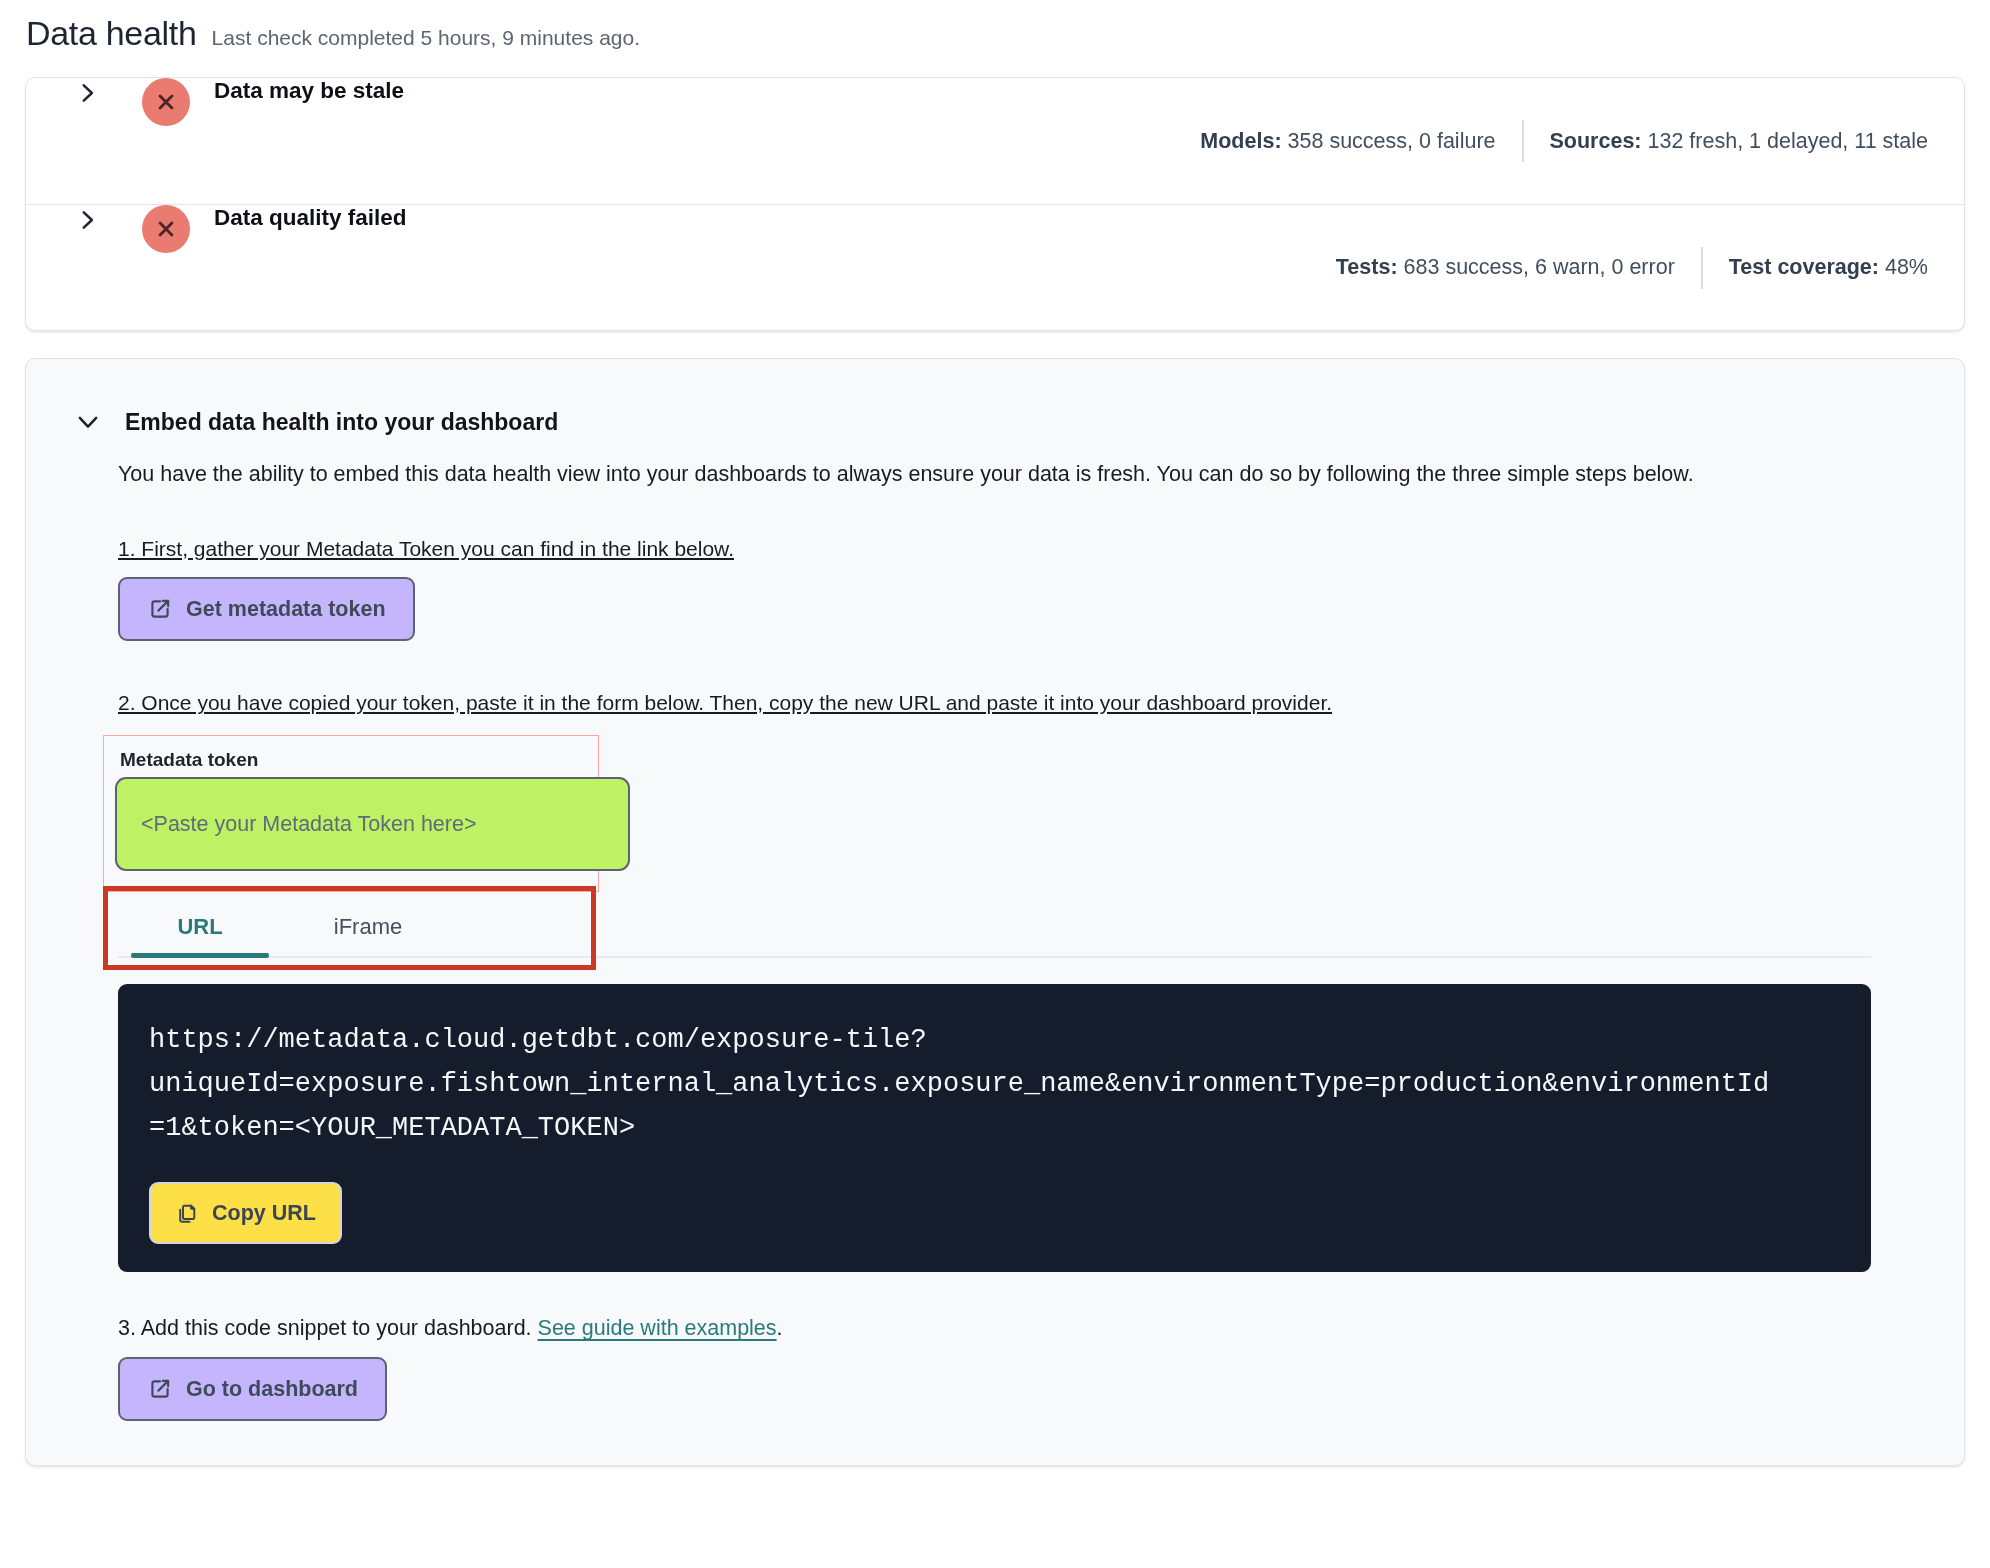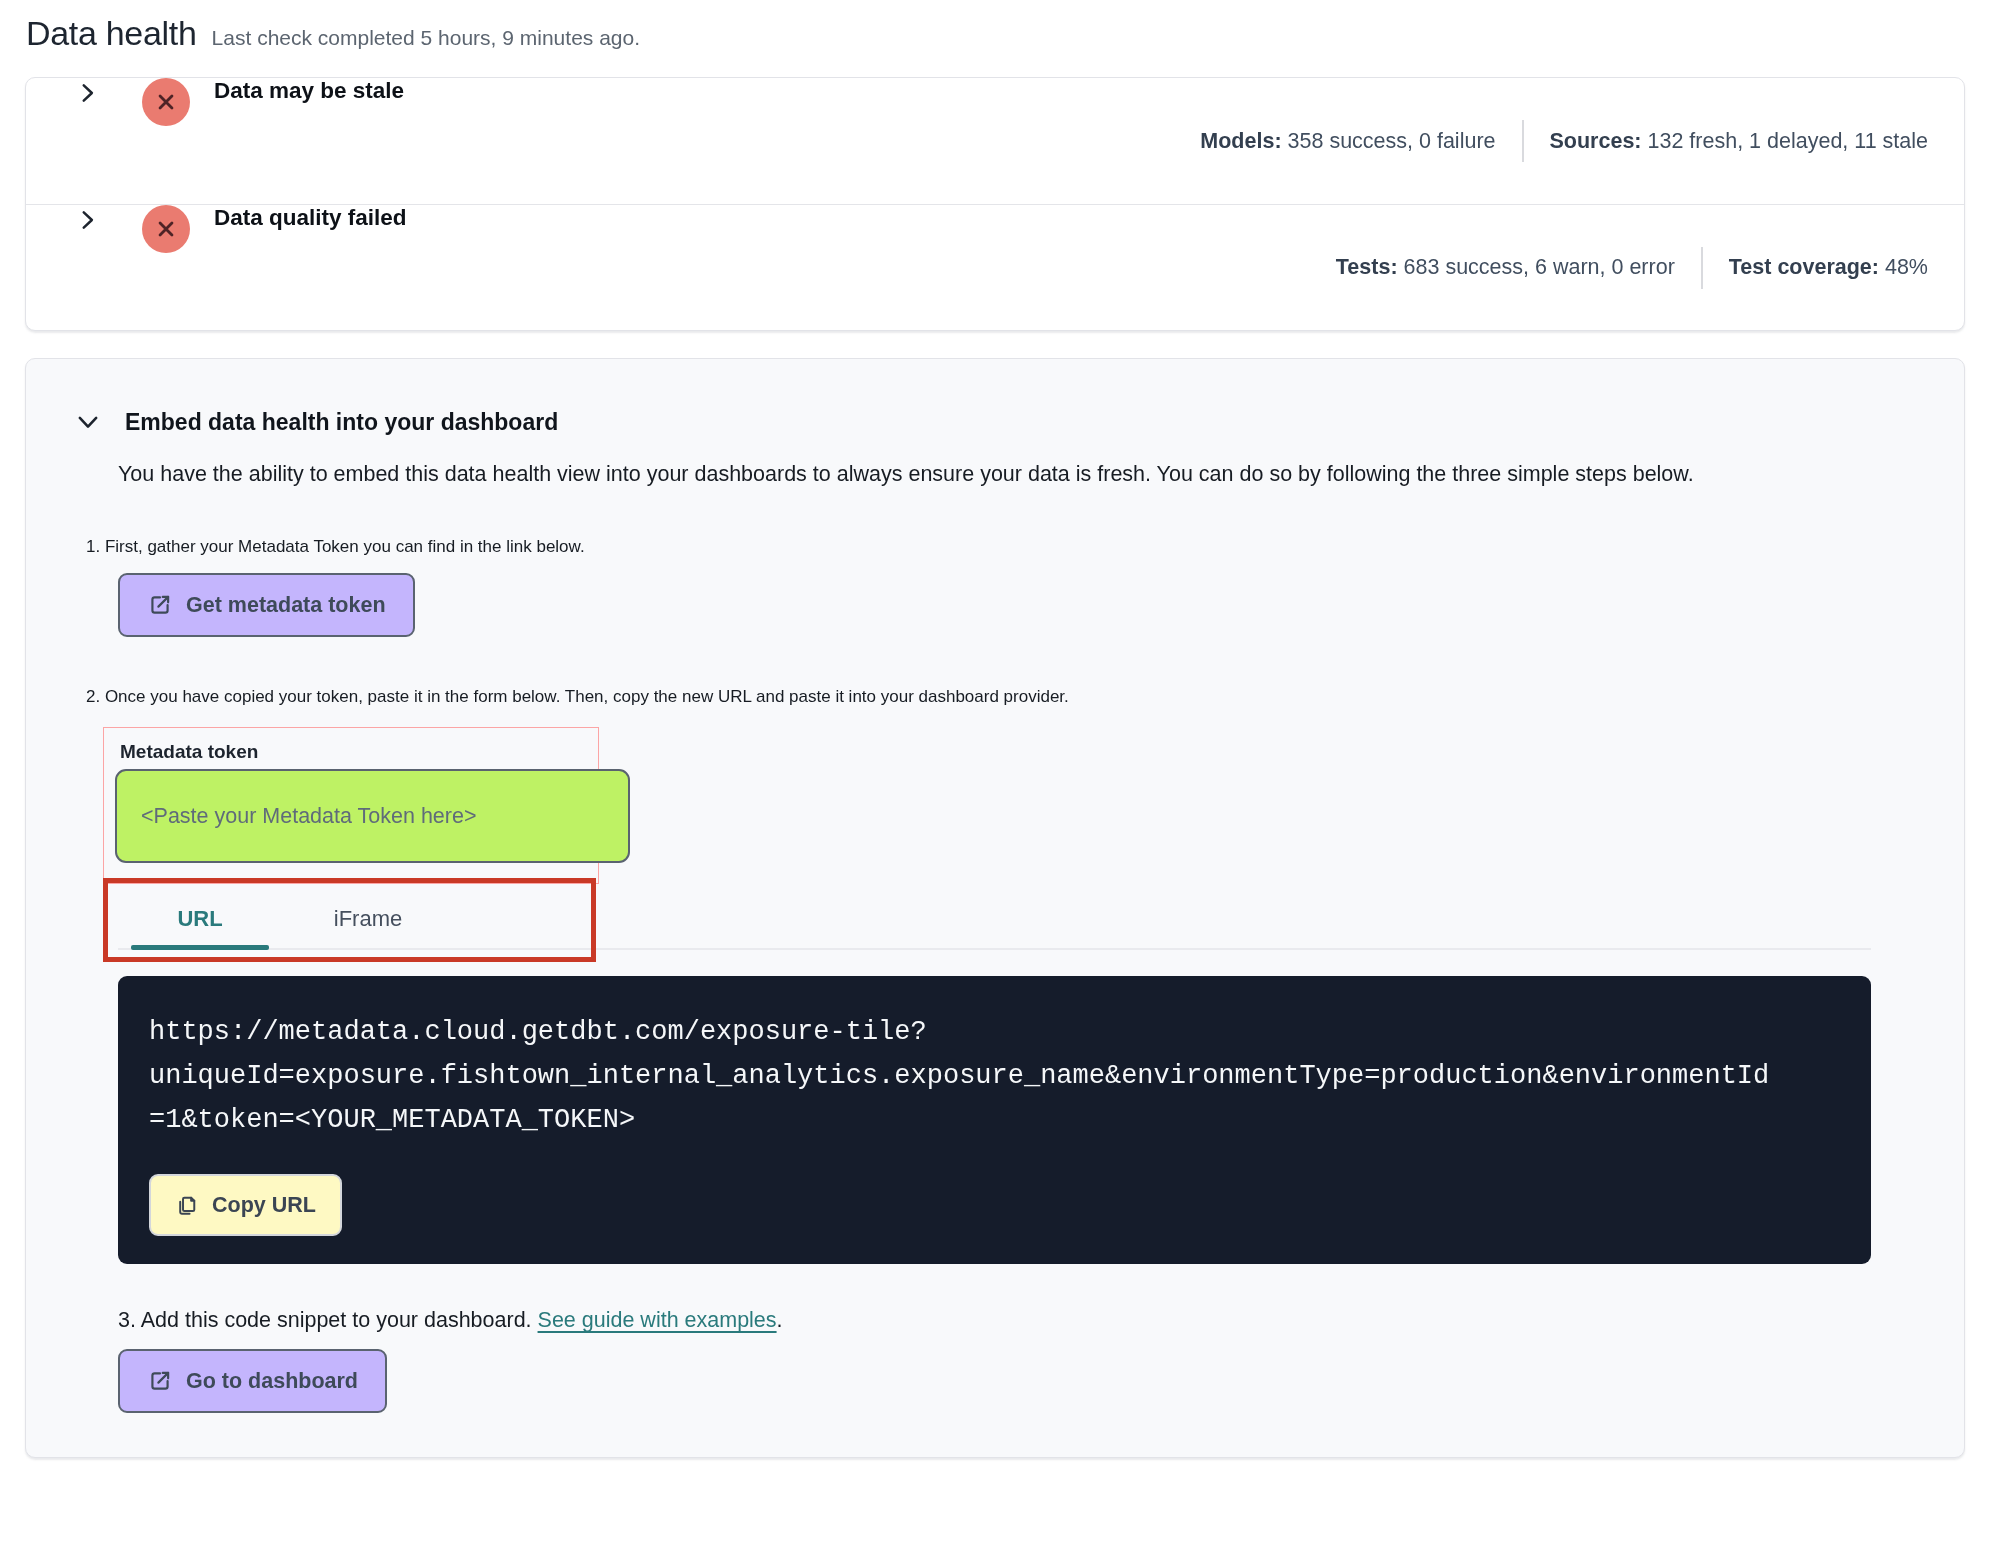--- a/index.html
+++ b/index.html
@@ -36,7 +36,7 @@
   .embed-head { display: flex; align-items: center; margin-left: 47px; text-align: center; }
   .embed-title { font-size: 23px; font-weight: 700; color: #10151c; margin-left: 22px; }
   .embed-desc { margin: 16px 92px 0 92px; max-width: 1740px; font-size: 21.5px; line-height: 42px; color: #171c23; }
-  .step-text { margin: 42px 92px 0 60px; font-size: 17px; color: #171c23; }
+  .step-text { margin: 42px 92px 0 92px; font-size: 21px; color: #171c23; text-decoration: underline; }
   .step-text.step2 { margin-top: 50px; }
 
   .ghost-btn {

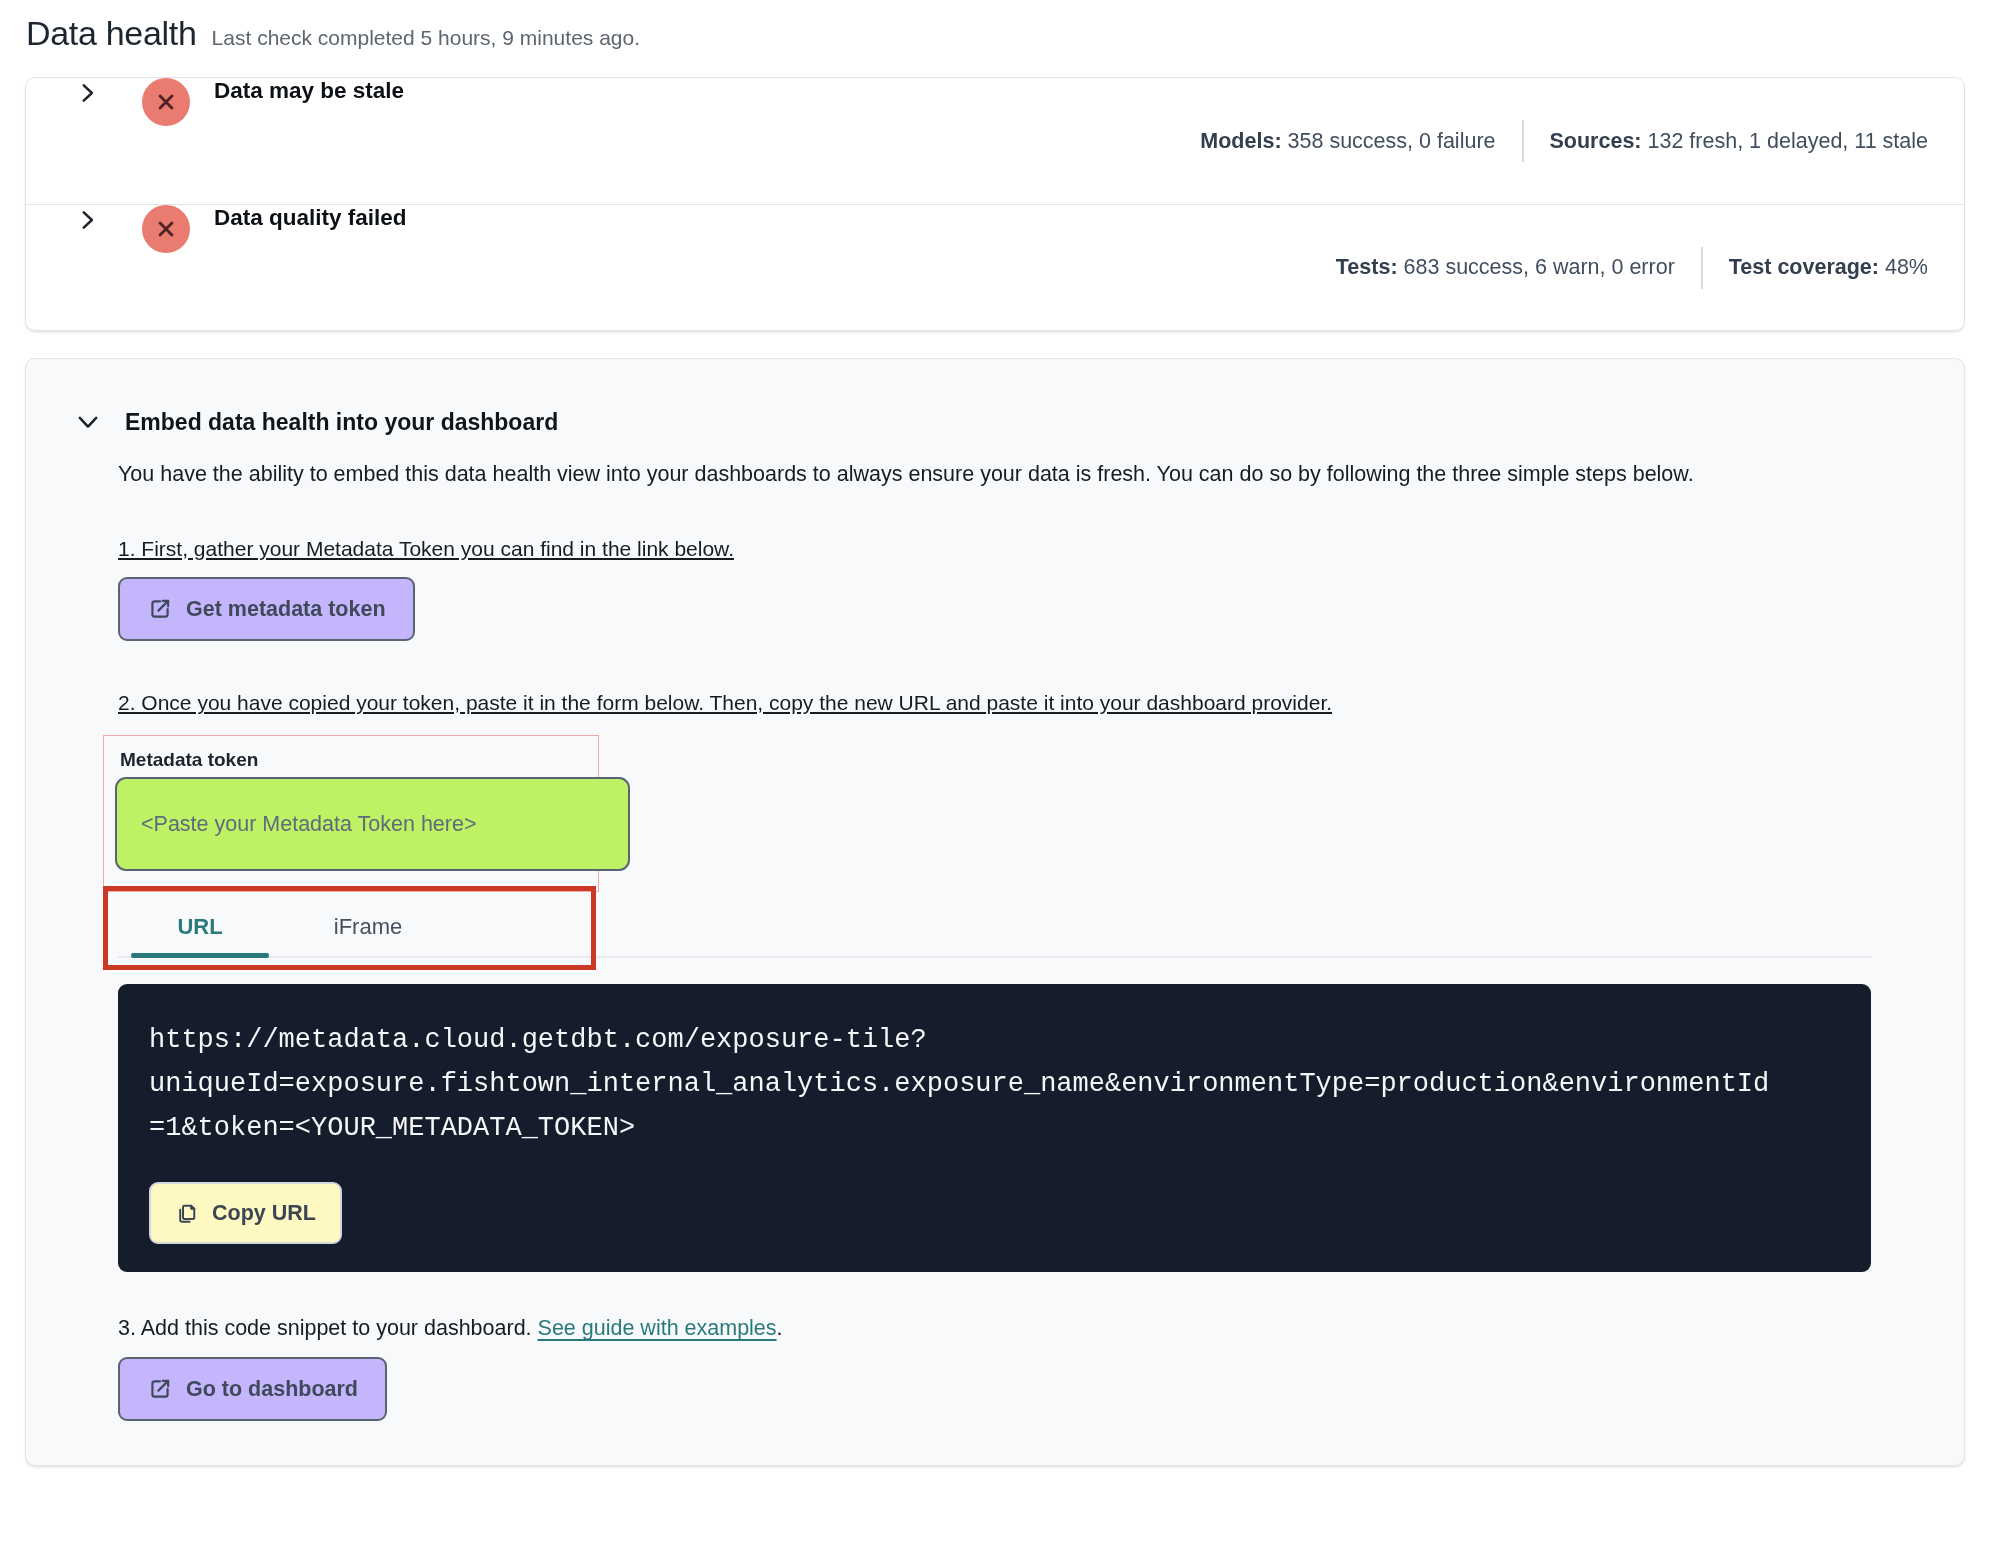--- a/index.html
+++ b/index.html
@@ -95,7 +95,7 @@
   .copy-btn {
     display: inline-flex; align-items: center; gap: 12px;
     margin-top: 32px; margin-bottom: 14px; height: 62px; padding: 0 24px;
-    background: #fef9c3; border: 2px solid #d3d6db; border-radius: 9px;
+    background: #fde047; border: 2px solid #d3d6db; border-radius: 9px;
     font-size: 21.5px; font-weight: 700; color: #3b4553; cursor: pointer;
     font-family: inherit;
   }

